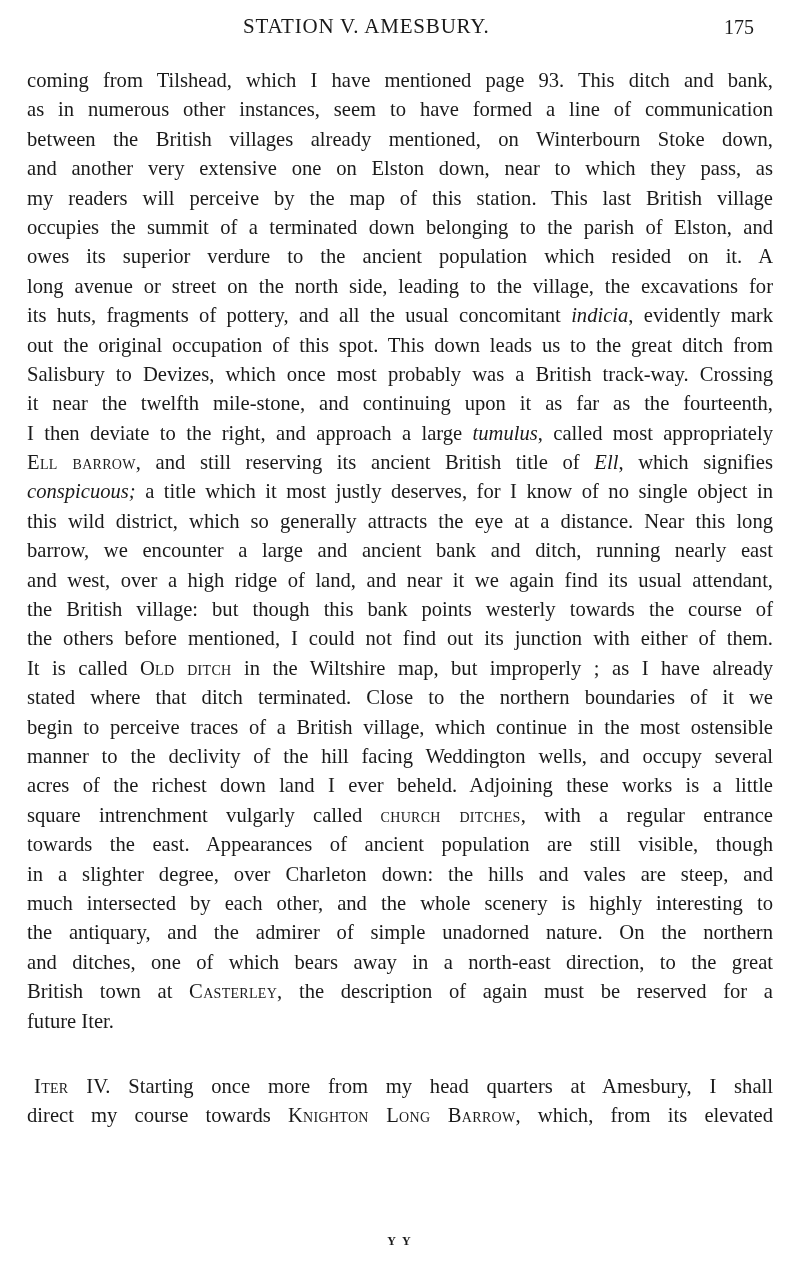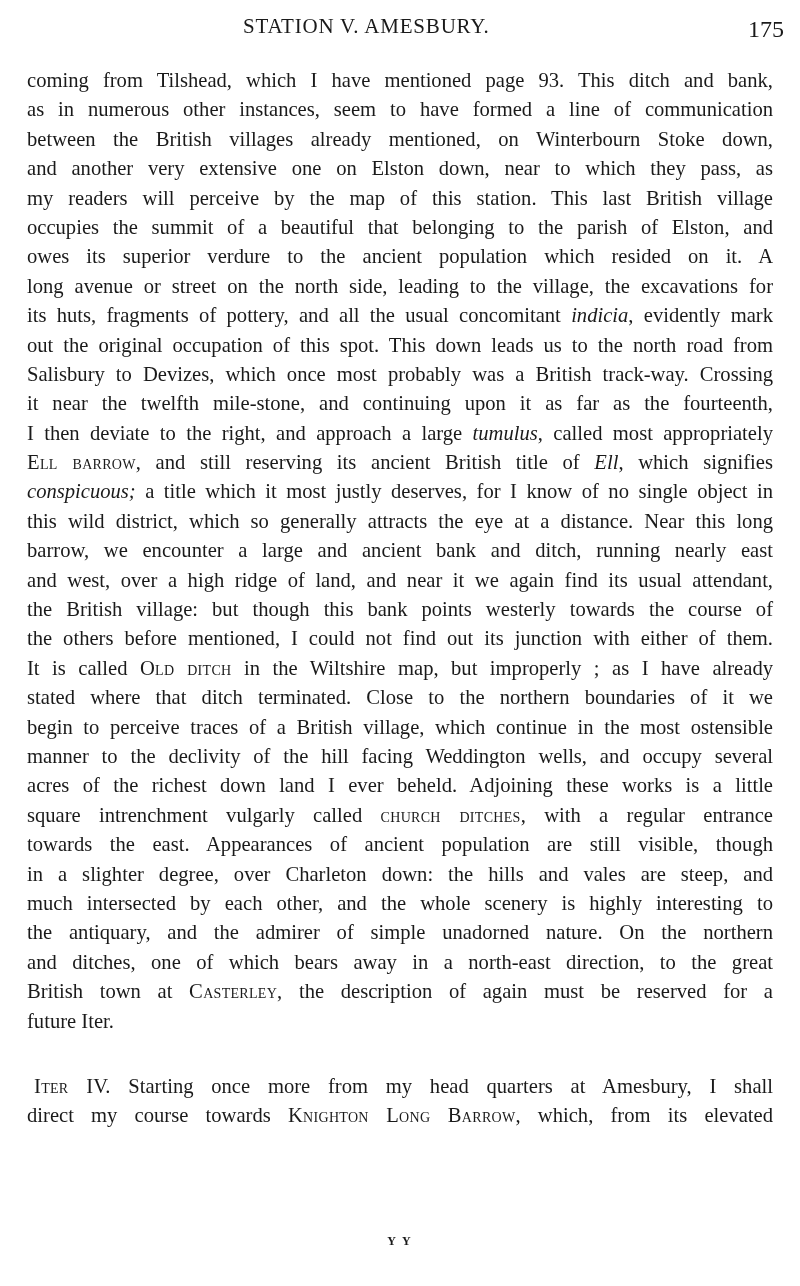--- a/index.html
+++ b/index.html
@@ -8,7 +8,7 @@
   .page { position: absolute; left: 0; top: 0; width: 800px; height: 1286px; }
   .header { position: absolute; top: 14px; left: 0; width: 800px; height: 30px; }
   .running-head { position: absolute; left: 243px; top: 0; font-size: 21px; letter-spacing: 0.8px; }
-  .page-number { position: absolute; left: 748px; top: 2px; font-size: 24px; }
+  .page-number { position: absolute; left: 724px; top: 2px; font-size: 20px; }
   .body-text { position: absolute; left: 27px; top: 66px; width: 746px; }
   .line { display: block; height: 29.4px; line-height: 29.4px; font-size: 20.6px;
           text-align: justify; text-align-last: justify; white-space: nowrap; overflow: visible; }

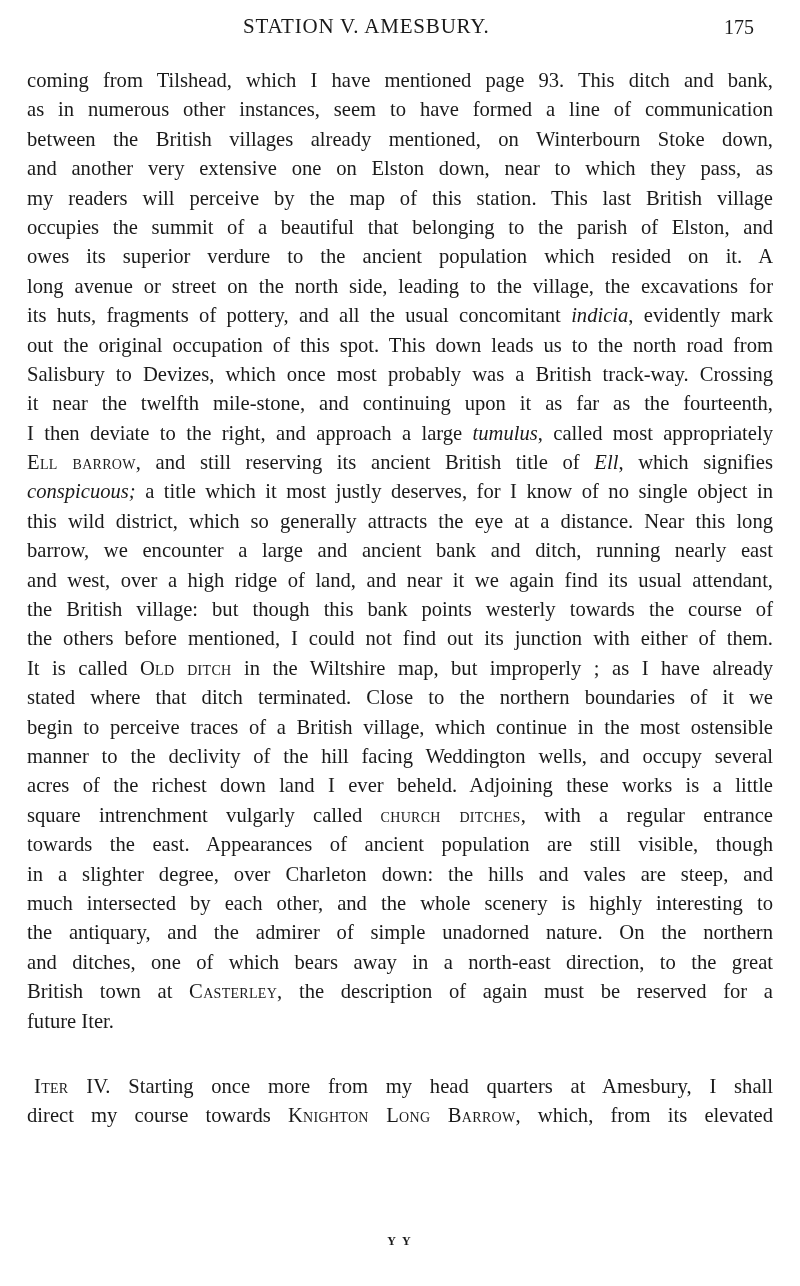--- a/index.html
+++ b/index.html
@@ -36,7 +36,7 @@
         <span class="line"><span>between the British villages already mentioned, on Winterbourn Stoke down,</span></span>
         <span class="line"><span>and another very extensive one on Elston down, near to which they pass, as</span></span>
         <span class="line"><span>my readers will perceive by the map of this station.   This last British village</span></span>
-        <span class="line"><span>occupies the summit of a beautiful that belonging to the parish of Elston, and</span></span>
+        <span class="line"><span>occupies the summit of a terminated down belonging to the parish of Elston, and</span></span>
         <span class="line"><span>owes its superior verdure to the ancient population which resided on it.  A</span></span>
         <span class="line"><span>long avenue or street on the north side, leading to the village, the excavations for</span></span>
         <span class="line"><span>its huts, fragments of pottery, and all the usual concomitant </span><span class="it">indicia</span><span>, evidently mark</span></span>

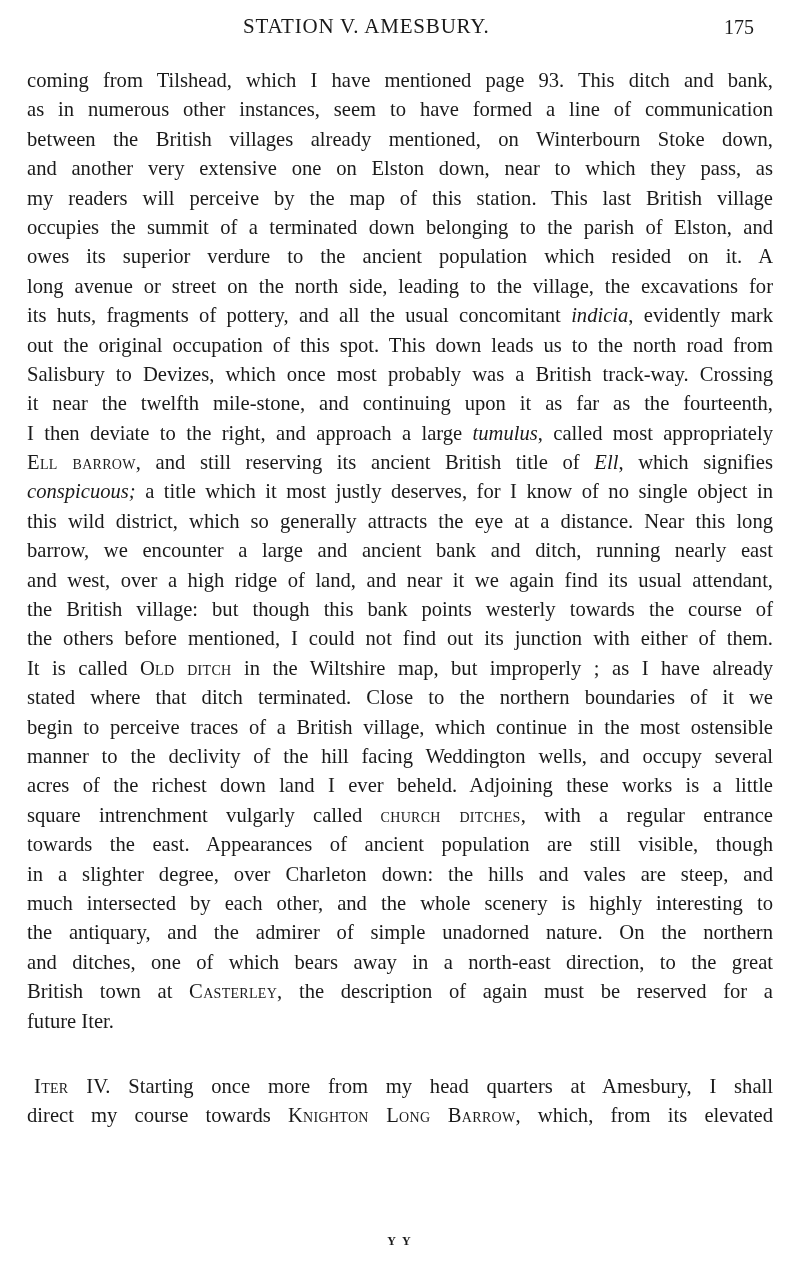--- a/index.html
+++ b/index.html
@@ -40,7 +40,7 @@
         <span class="line"><span>owes its superior verdure to the ancient population which resided on it.  A</span></span>
         <span class="line"><span>long avenue or street on the north side, leading to the village, the excavations for</span></span>
         <span class="line"><span>its huts, fragments of pottery, and all the usual concomitant </span><span class="it">indicia</span><span>, evidently mark</span></span>
-        <span class="line"><span>out the original occupation of this spot.  This down leads us to the north road from</span></span>
+        <span class="line"><span>out the original occupation of this spot.  This down leads us to the great ditch from</span></span>
         <span class="line"><span>Salisbury to Devizes, which once most probably was a British track-way.  Crossing</span></span>
         <span class="line"><span>it near the twelfth mile-stone, and continuing upon it as far as the fourteenth,</span></span>
         <span class="line"><span>I then deviate to the right, and approach a large </span><span class="it">tumulus</span><span>, called most appropriately</span></span>

